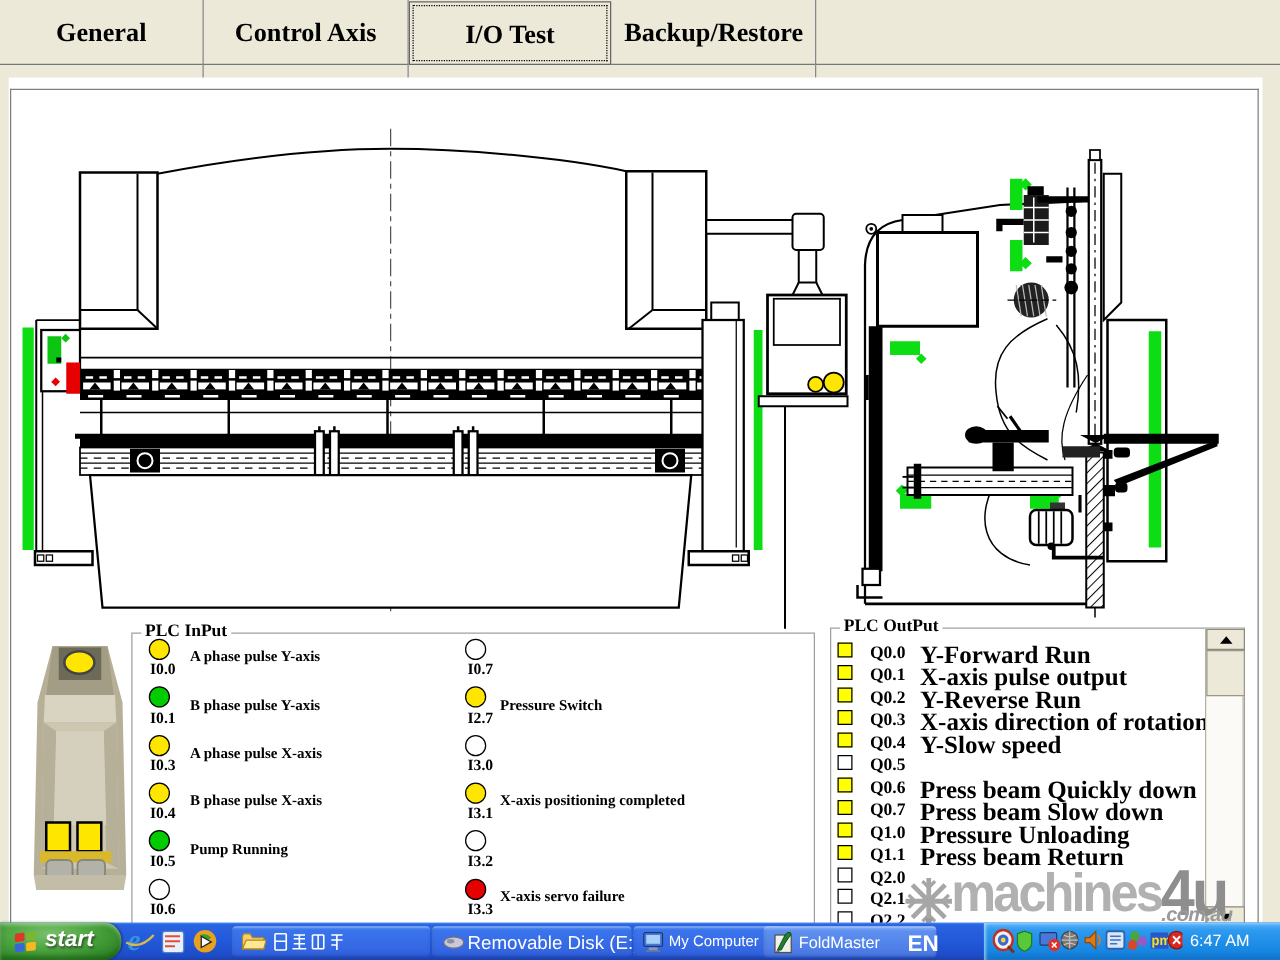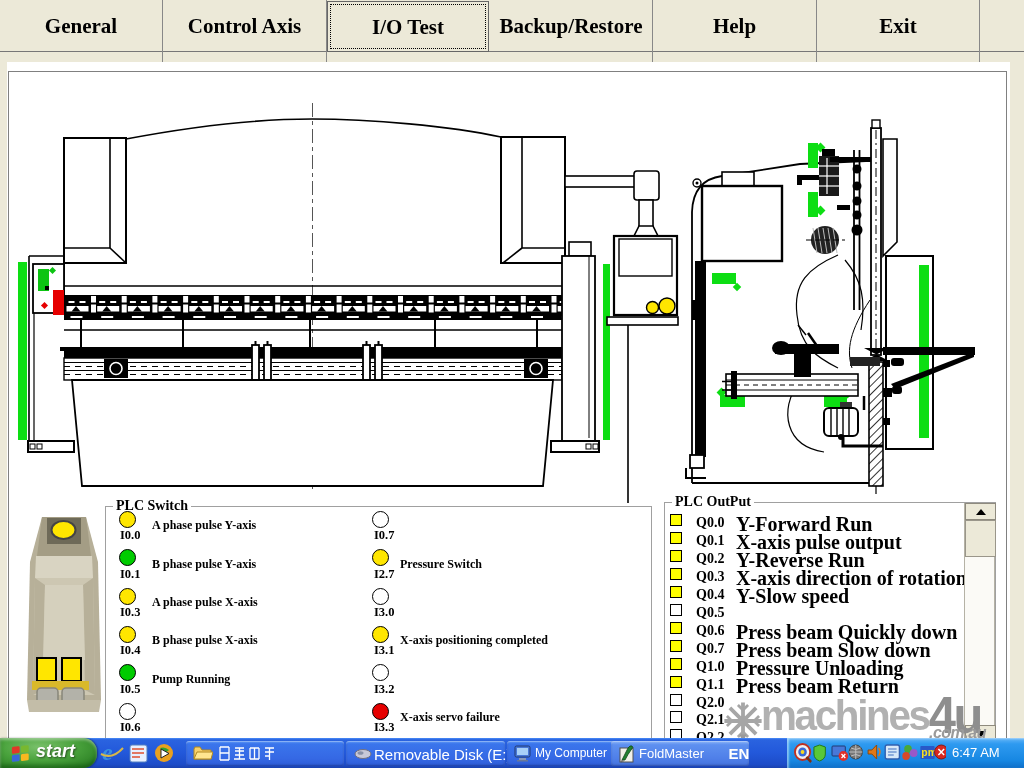--- a/index.html
+++ b/index.html
@@ -50,7 +50,6 @@
   <div class="tab" style="left:0;width:163px;">General</div>
   <div class="tab" style="left:163px;width:164px;">Control Axis</div>
   <div class="tab" style="left:490px;width:163px;">Backup/Restore</div>
-  <div class="tab" style="left:653px;width:164px;">Help</div>
   <div class="tab" style="left:817px;width:163px;">Exit</div>
   <div id="activetab">
       <div class="dots"></div>

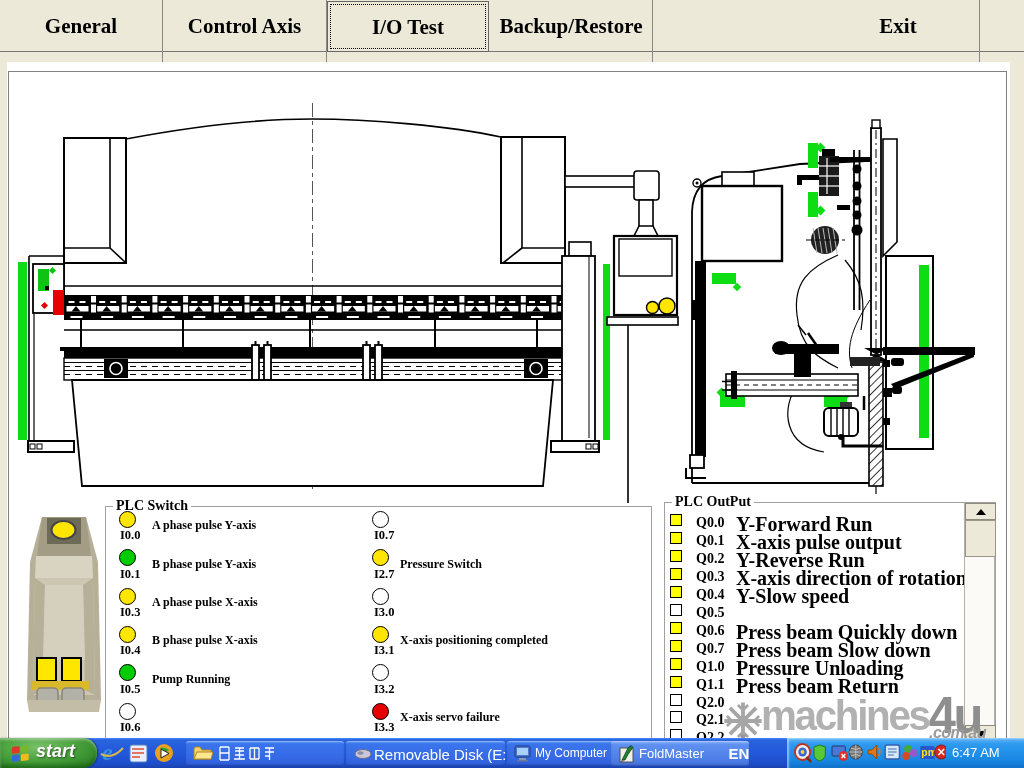--- a/index.html
+++ b/index.html
@@ -50,7 +50,6 @@
   <div class="tab" style="left:0;width:163px;">General</div>
   <div class="tab" style="left:163px;width:164px;">Control Axis</div>
   <div class="tab" style="left:490px;width:163px;">Backup/Restore</div>
-  <div class="tab" style="left:817px;width:163px;">Exit</div>
   <div id="activetab">
       <div class="dots"></div>
       <div style="position:absolute;left:0;top:0;width:100%;height:100%;text-align:center;line-height:50px;font-weight:bold;font-size:21px;">I/O Test</div>

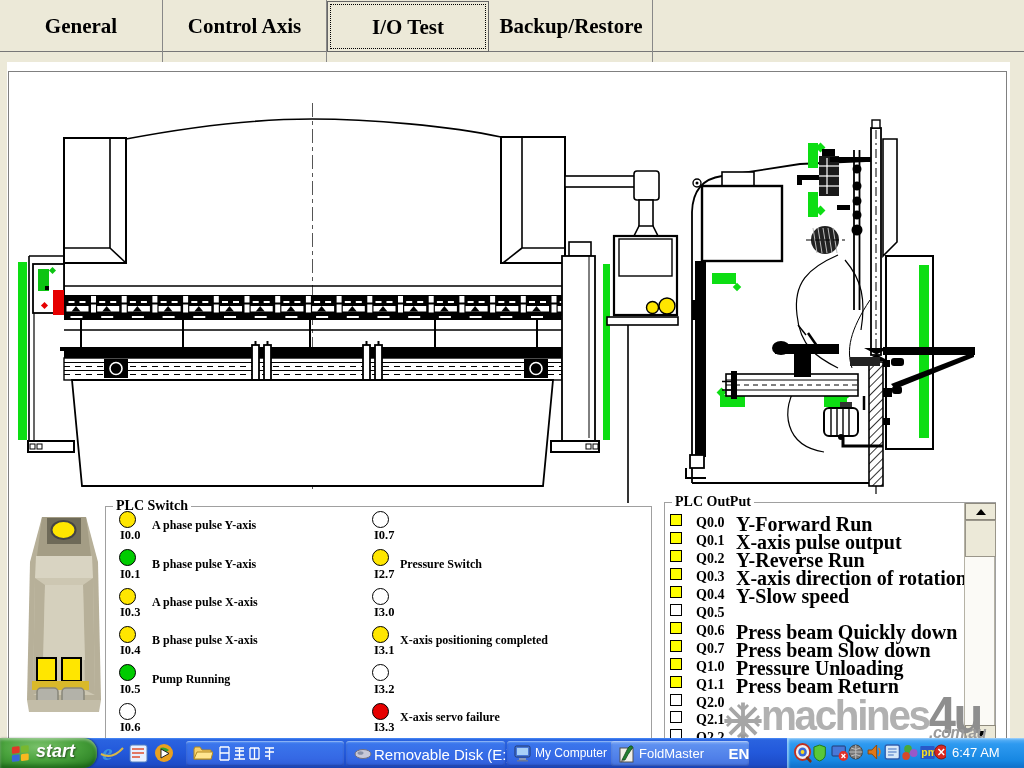--- a/index.html
+++ b/index.html
@@ -361,7 +361,7 @@
   </svg>
 
   <div class="groupbox" style="left:105px;top:506px;width:547px;height:262px;">
-    <div class="gblabel">PLC Switch</div>
+    <div class="gblabel">PLC InPut</div>
   </div>
   <div id="plcin">
   <div class="lamp" style="left:119px;top:511px;background:#ffe600;"></div>

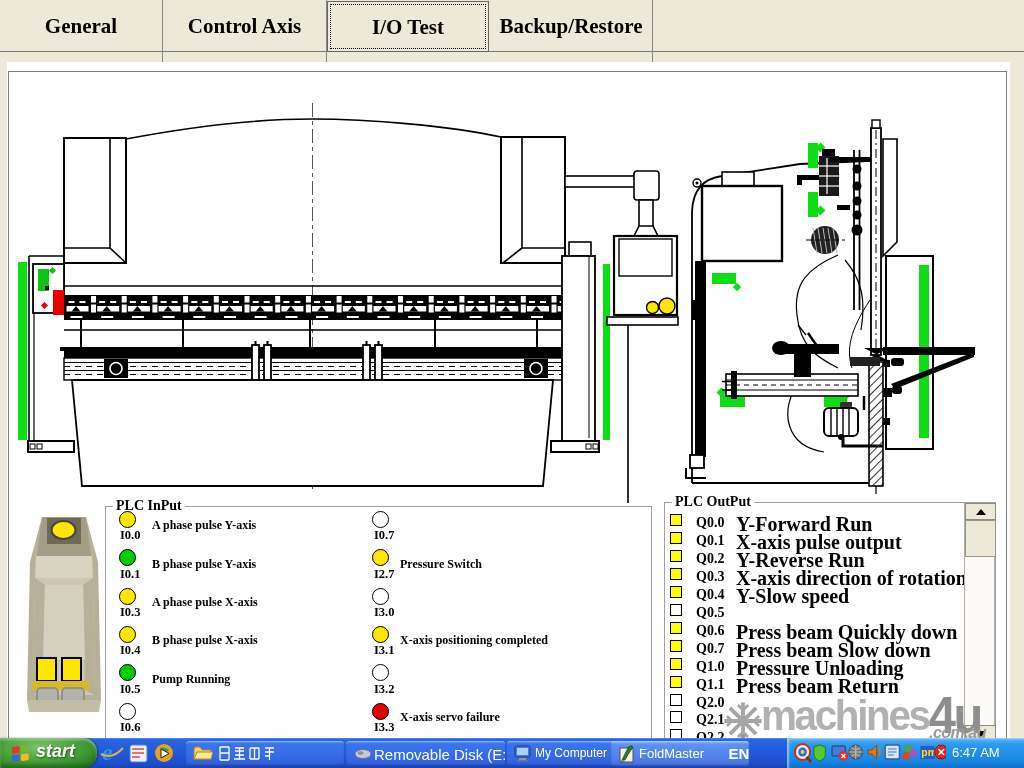--- a/index.html
+++ b/index.html
@@ -38,7 +38,7 @@
 #startbtn span { position:absolute; left:36px; top:3px; color:#fff; font-weight:bold; font-style:italic; font-size:18px; text-shadow:1px 1px 2px rgba(0,0,0,.5); }
 .tbtn { position:absolute; top:3px; height:25px; background:linear-gradient(#5894f5 0%, #3a75ec 12%, #3568e4 70%, #2d5cd8 100%); border-radius:3px; box-shadow:inset 0 1px 1px rgba(255,255,255,.35), inset 0 -1px 2px rgba(0,0,40,.3); color:#fff; font-size:13px; }
 .tbtn .cap { position:absolute; left:28px; top:5px; white-space:nowrap; }
-#entxt { position:absolute; left:726px; top:7px; color:#fff; font-size:15px; font-weight:bold; width:26px; text-align:center; }
+#entxt { position:absolute; left:726px; top:7px; color:#fff; font-size:18px; font-weight:bold; width:26px; text-align:left; }
 #tray { position:absolute; left:787px; top:0; width:237px; height:30px; background:linear-gradient(#62b4f8 0%, #2e9af0 20%, #1787e2 75%, #0f6fc8 100%); box-shadow:inset 2px 1px 2px rgba(255,255,255,.45); }
 #clock { position:absolute; left:165px; top:7px; color:#fff; font-size:13px; }
 </style>

